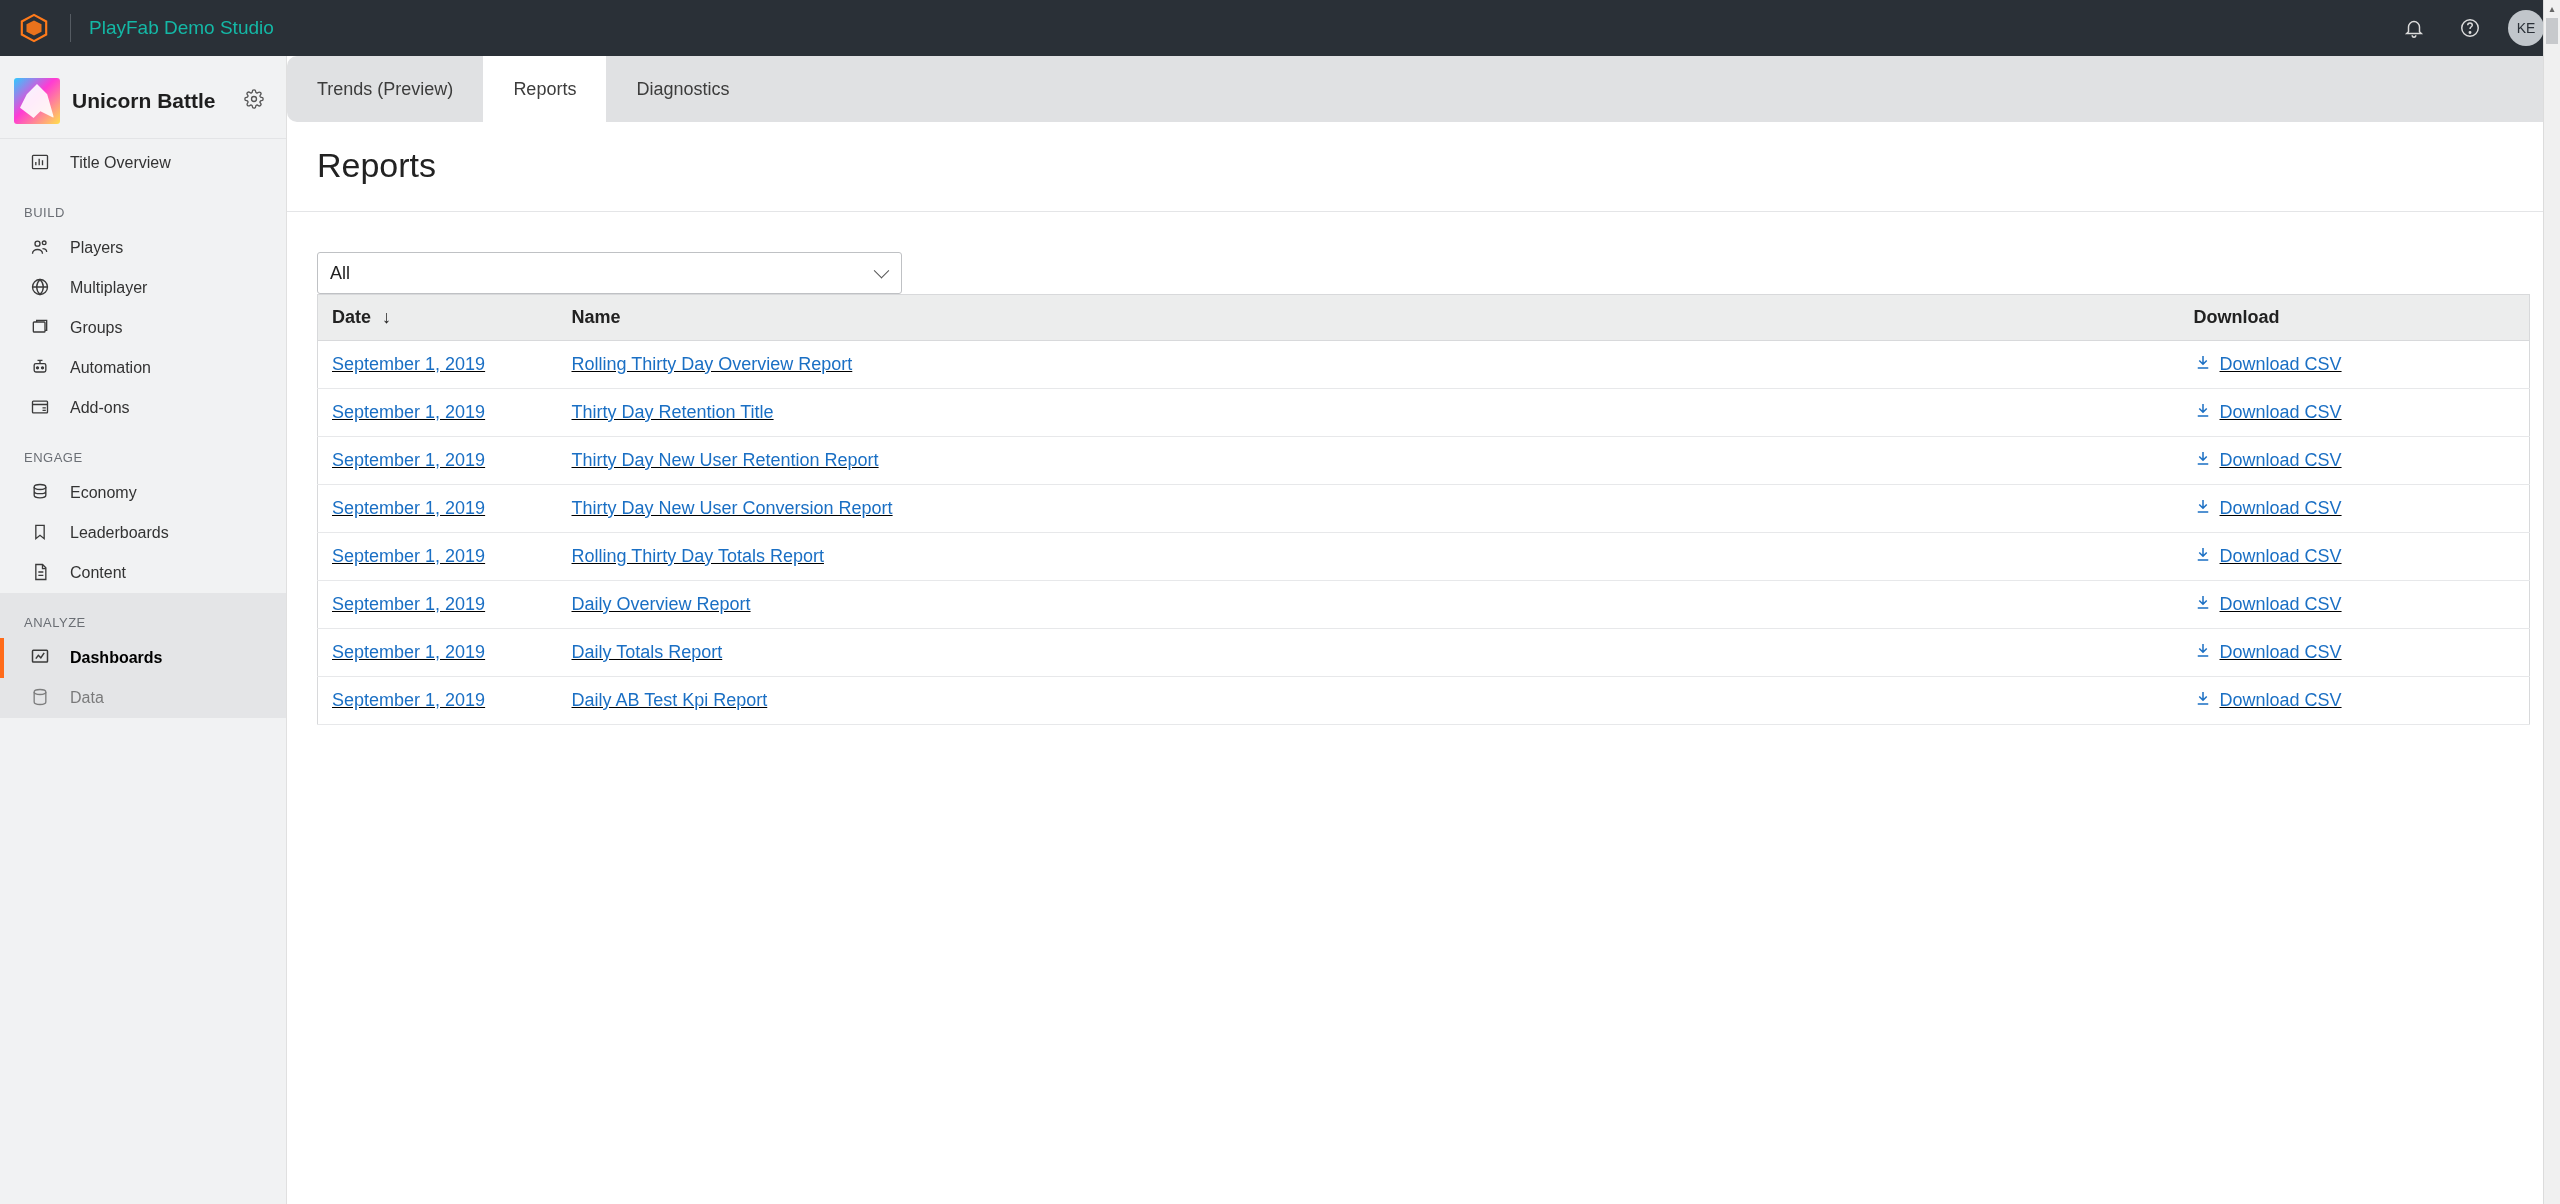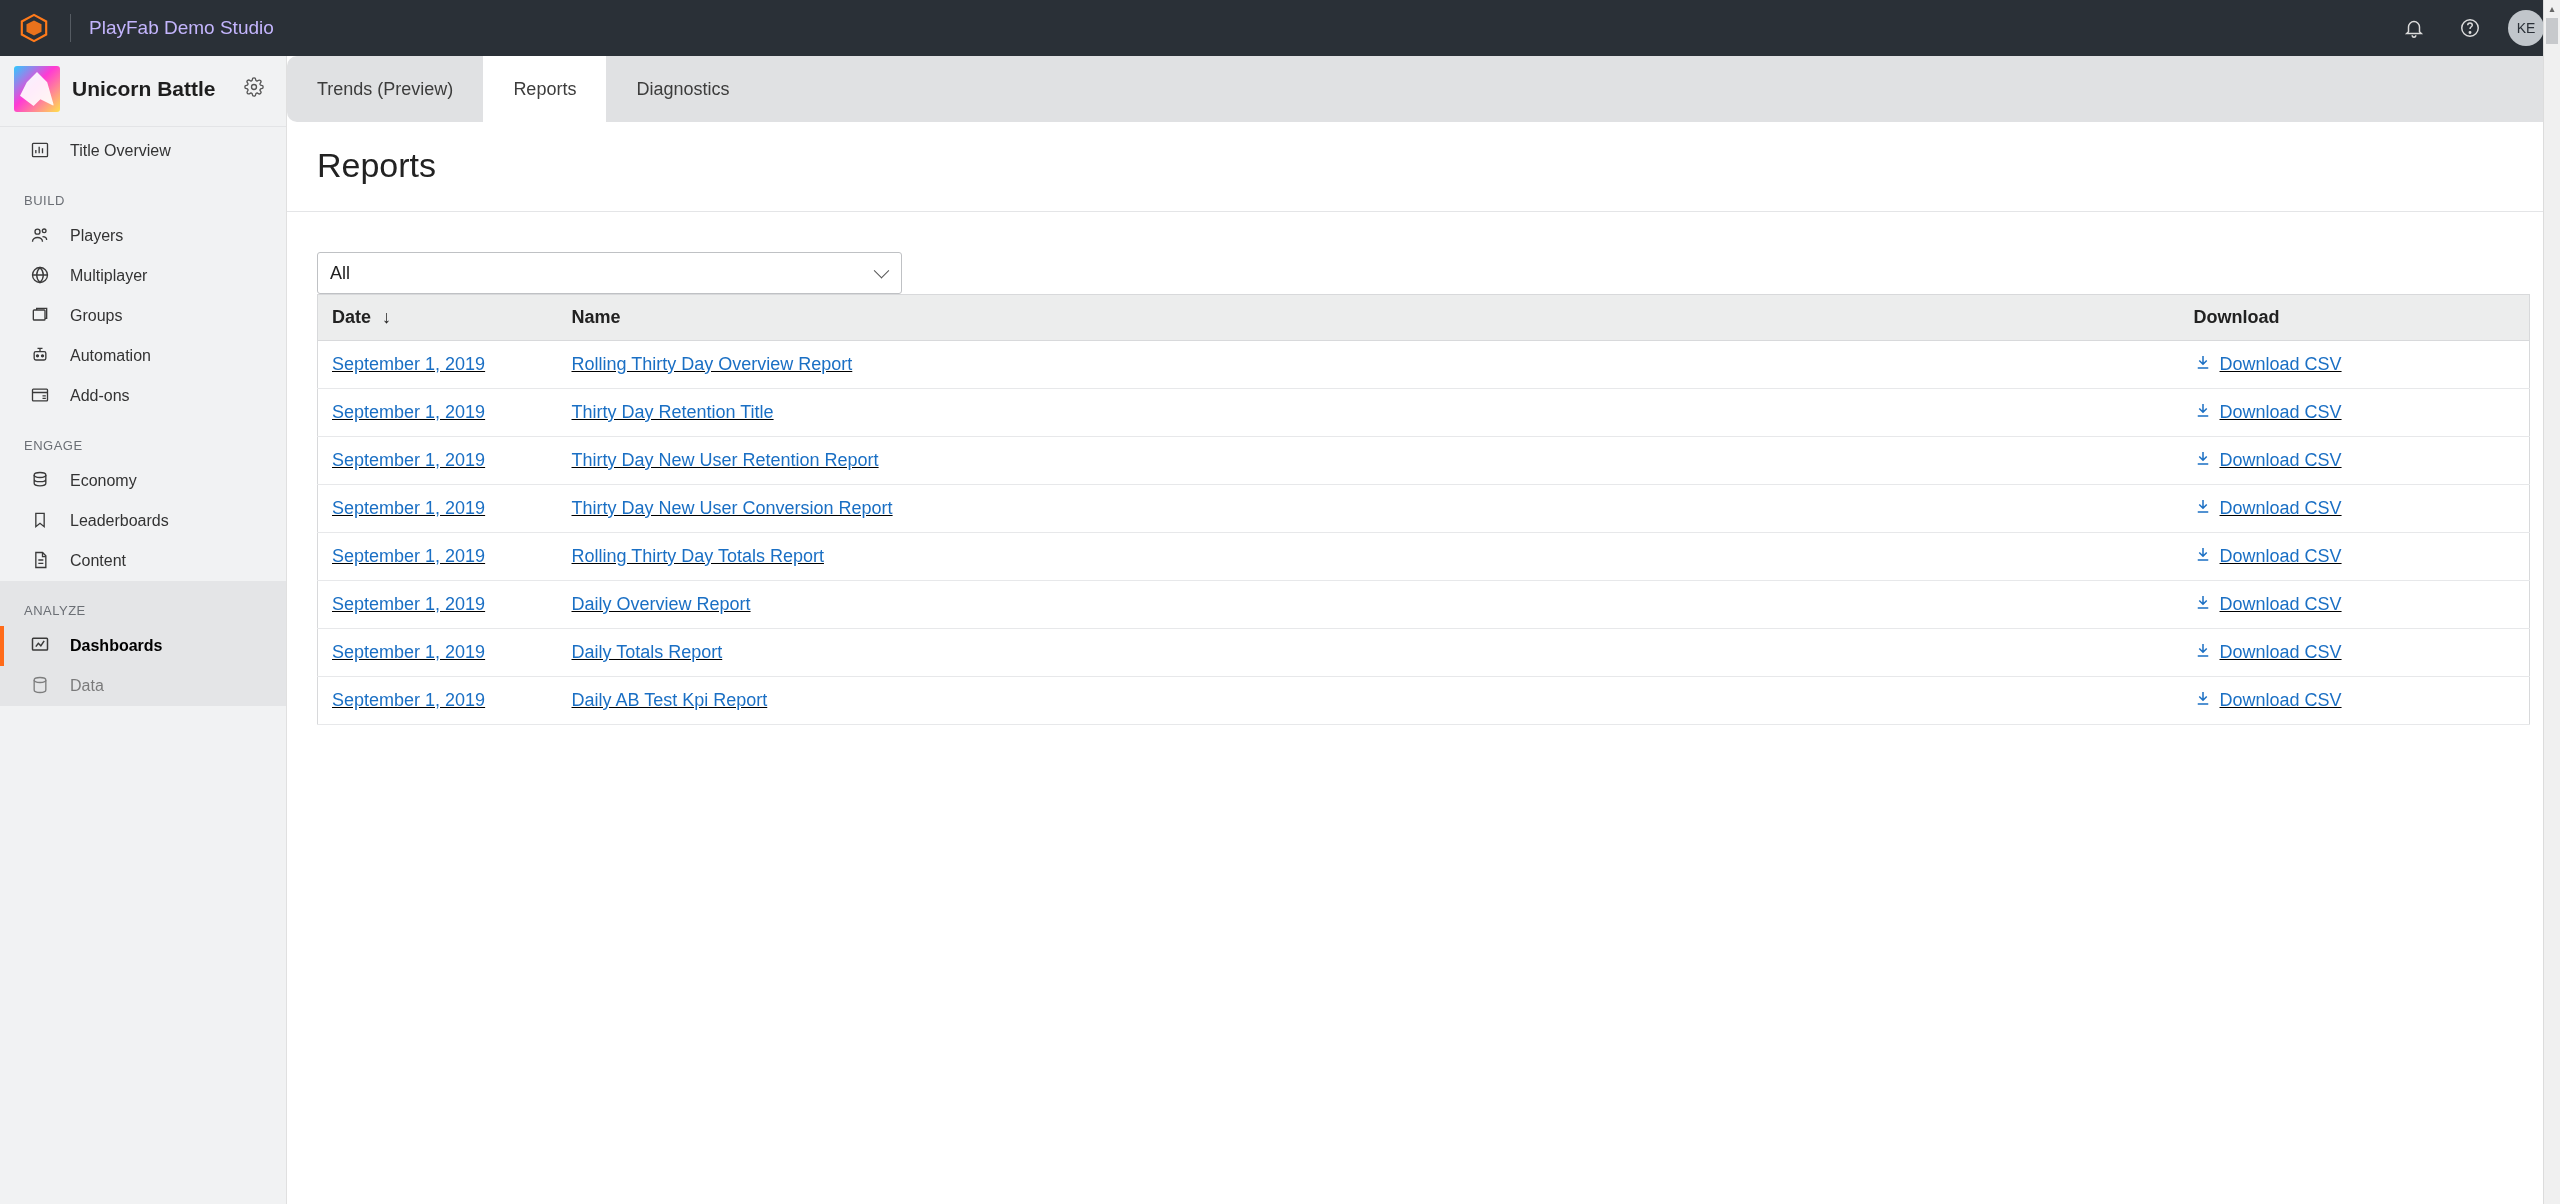--- a/index.html
+++ b/index.html
@@ -22,7 +22,7 @@
 .header-divider {
   width: 1px; height: 28px; background: #555b62; margin: 0 18px;
 }
-.studio-name { font-size: 19px; font-weight: 400; color: #c4b5fd; }
+.studio-name { font-size: 19px; font-weight: 400; color: #14b8a6; }
 .header-spacer { flex: 1; }
 .header-icon {
   width: 40px; height: 40px; display: flex; align-items: center; justify-content: center;

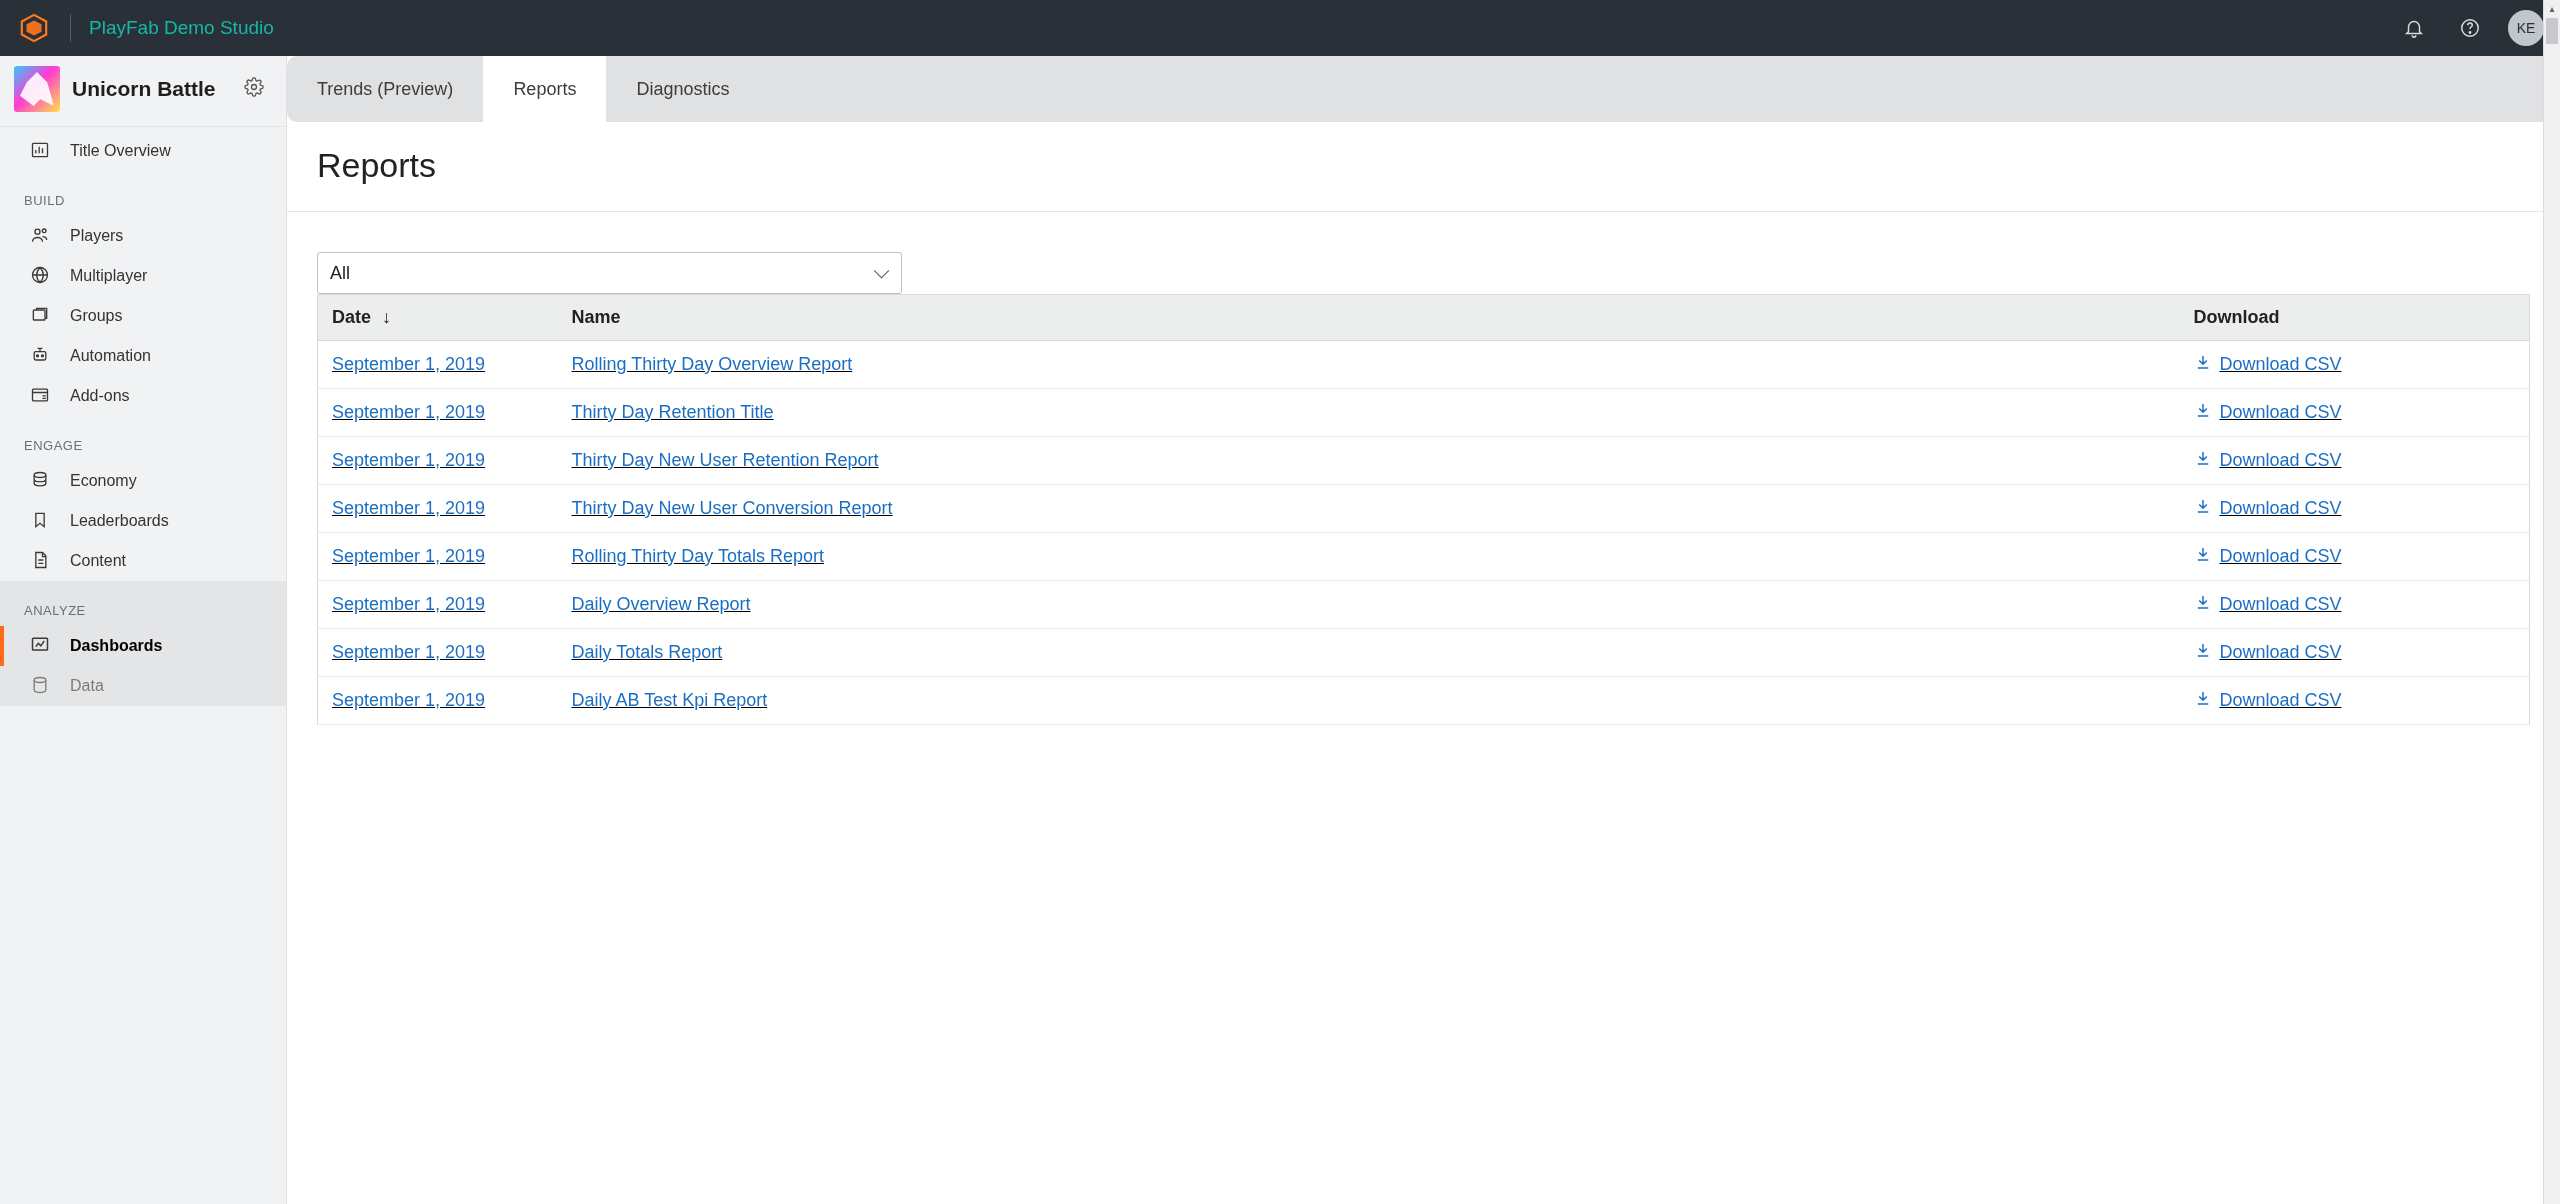--- a/index.html
+++ b/index.html
@@ -45,7 +45,7 @@
   flex-shrink: 0;
 }
 .title-row {
-  display: flex; align-items: center; padding: 10px 18px 14px 14px;
+  display: flex; align-items: center; padding: 22px 18px 14px 14px;
   border-bottom: 1px solid #e3e4e6;
 }
 .title-icon {

